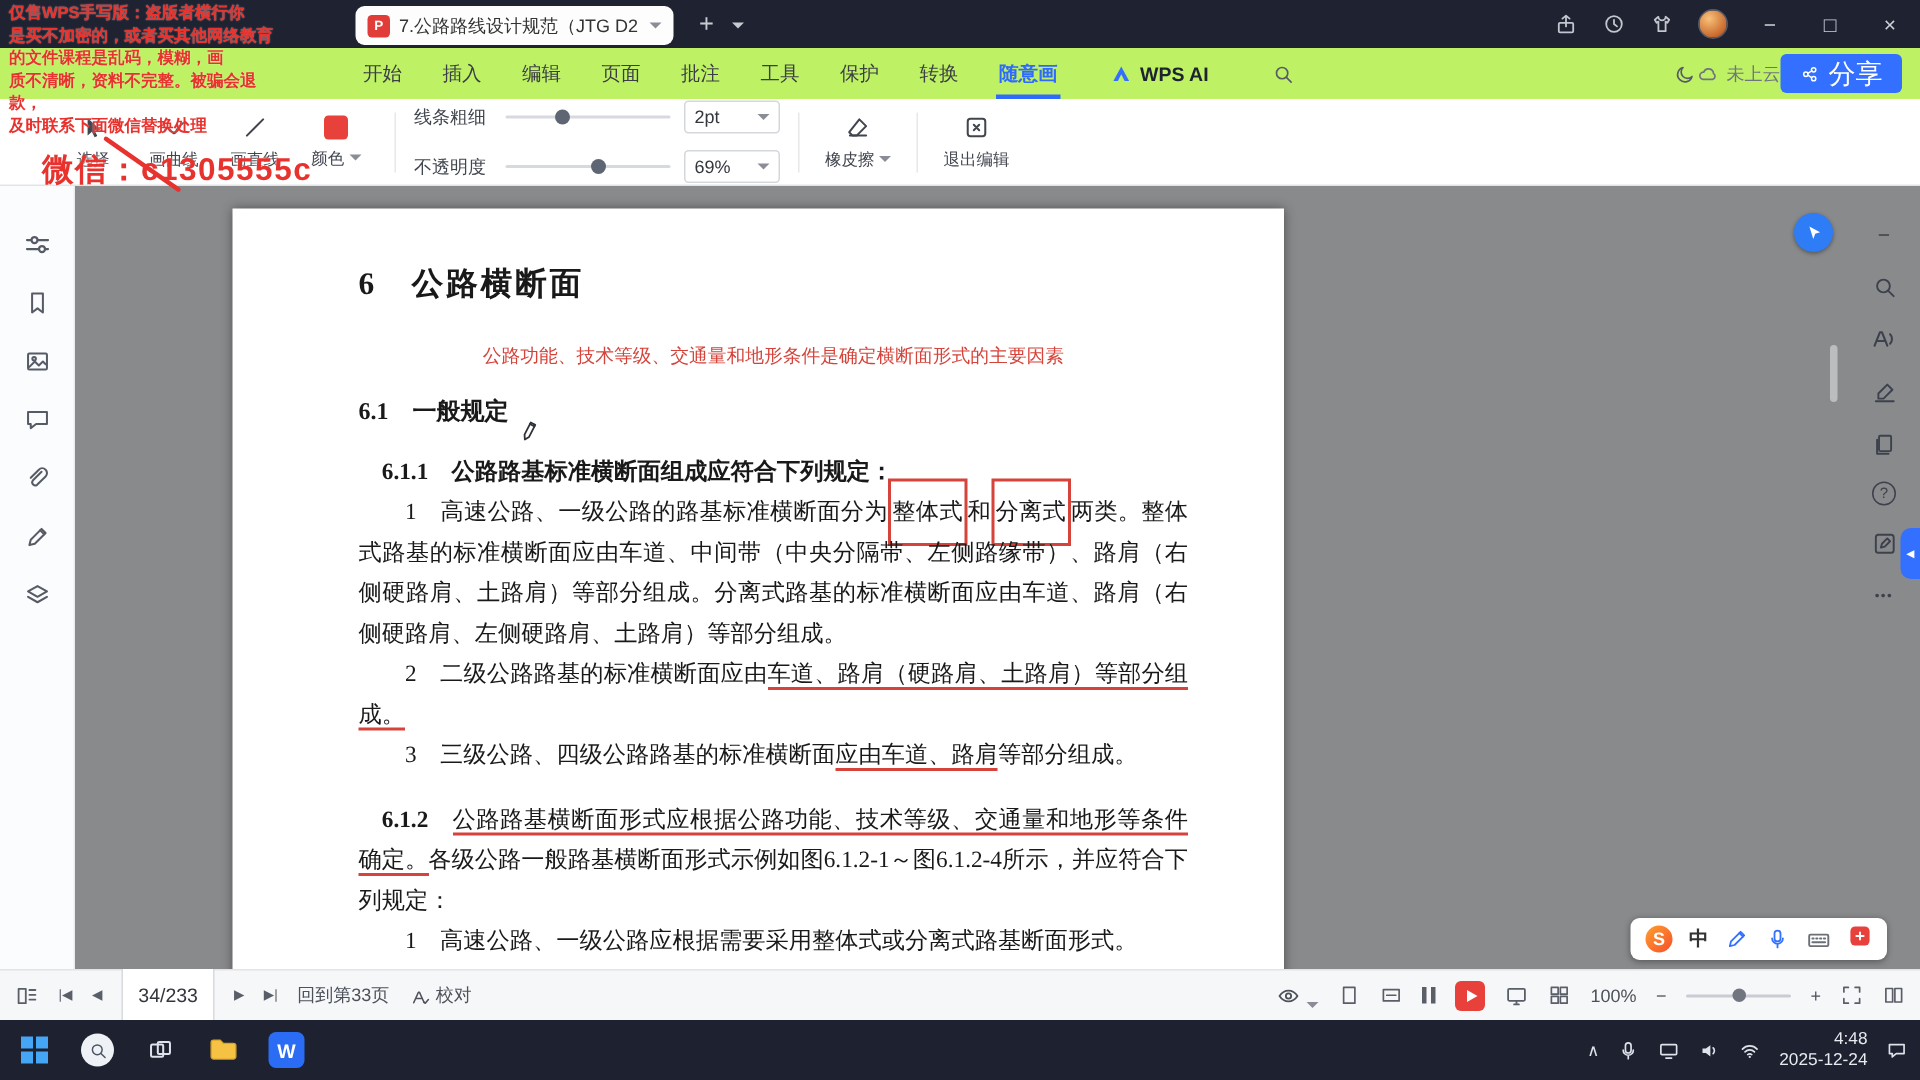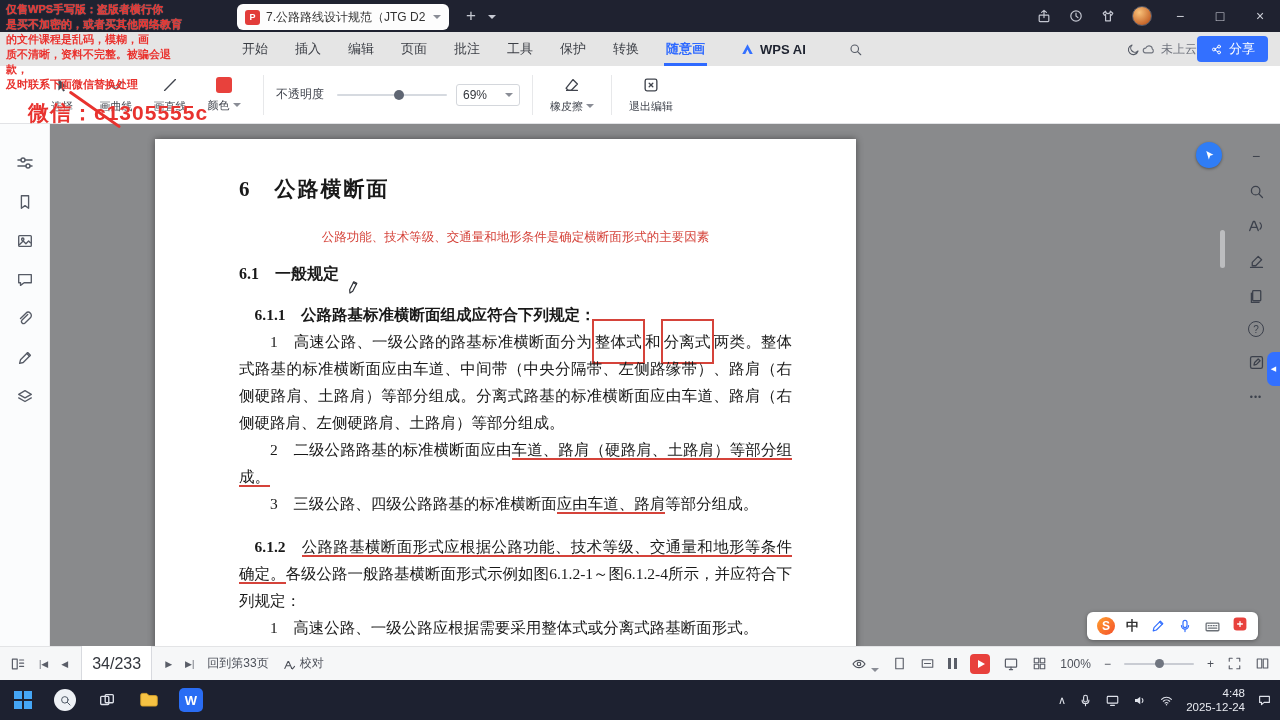--- a/index.html
+++ b/index.html
@@ -33,7 +33,7 @@
   .wm-stroke { position:absolute; left:58px; top:106px; width:62px; height:2.5px; background:#e8322e; border-radius:2px; transform:rotate(35deg); }
 
   
-  .menubar { position:relative; height:34px; background:#e5e5e5; display:flex; align-items:center; padding-left:240px; }
+  .menubar { position:relative; height:34px; background:#bef264; display:flex; align-items:center; padding-left:240px; }
   .menu-items { display:flex; align-items:center; }
   .menu-item { font-size:13px; color:#3b3e45; height:34px; line-height:33px; padding:0 2px; margin-right:23px; white-space:nowrap; }
   .menu-item.active { color:#2f6aff; font-weight:bold; box-shadow:inset 0 -3px 0 #2f6aff; }

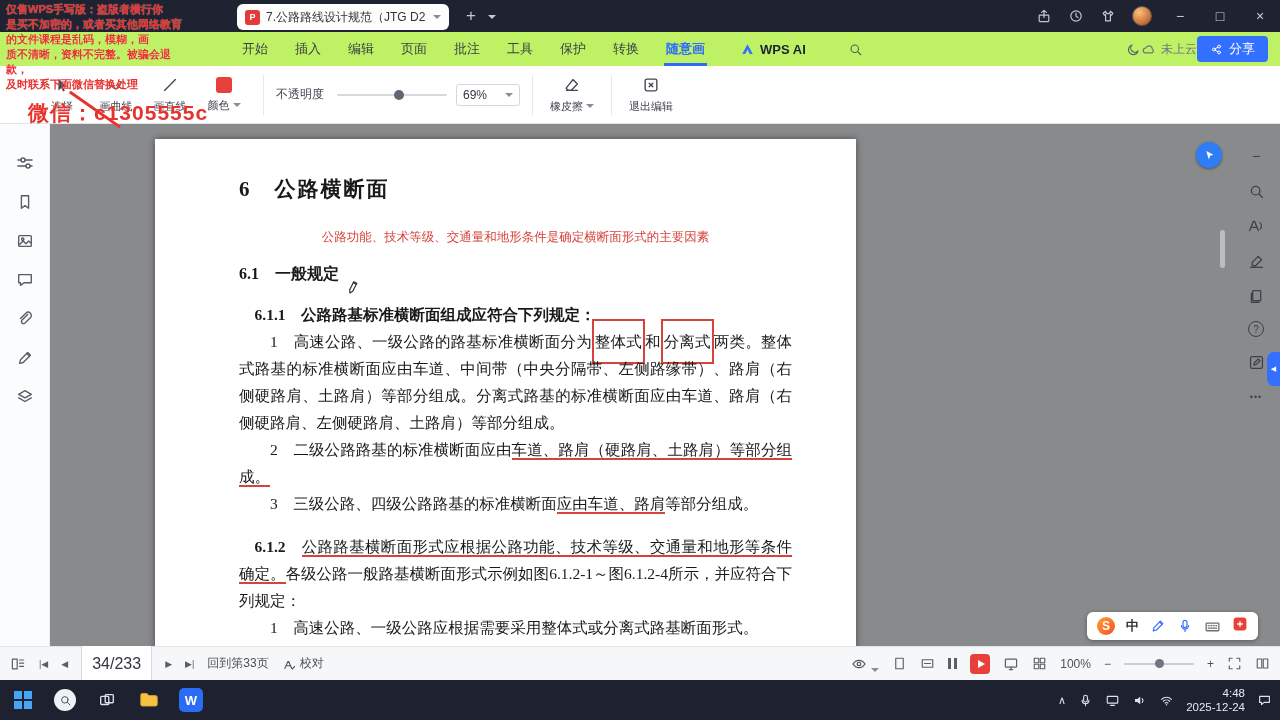--- a/index.html
+++ b/index.html
@@ -42,7 +42,7 @@
   .mb-right { position:absolute; right:12px; display:flex; align-items:center; gap:0; }
   .theme-btn { color:#565b66; }
   .cloud-status { display:flex; align-items:center; gap:5px; font-size:12px; color:#70747e; }
-  .share-btn { display:flex; align-items:center; gap:6px; background:#3370ff; color:#fff; font-size:13px;
+  .share-btn { display:flex; align-items:center; gap:6px; background:#3370ff; color:#fff; font-size:18px;
     height:26px; padding:0 13px; border-radius:4px;justify-content:space-between; }
 
   

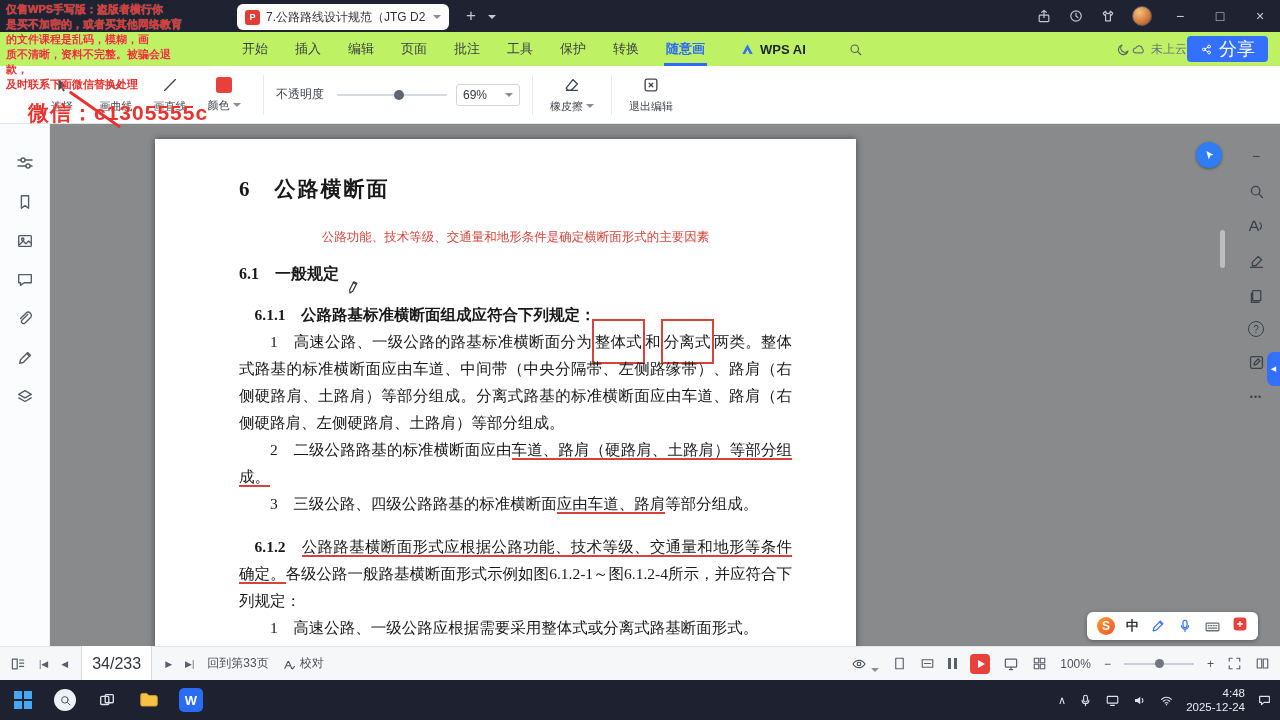--- a/index.html
+++ b/index.html
@@ -249,6 +249,16 @@
     <div class="vsep"></div>
     <div class="slider-group">
       <div class="slider-row">
+        <span class="sl-label">线条粗细</span>
+        <div class="slider">
+            <span class="knob knob1"></span>
+          </div>
+        <div class="select">
+          <span>2pt</span>
+          <span class="tri-down"></span>
+        </div>
+      </div>
+      <div class="slider-row">
         <span class="sl-label">不透明度</span>
         <div class="slider">
             <span class="knob knob2"></span>

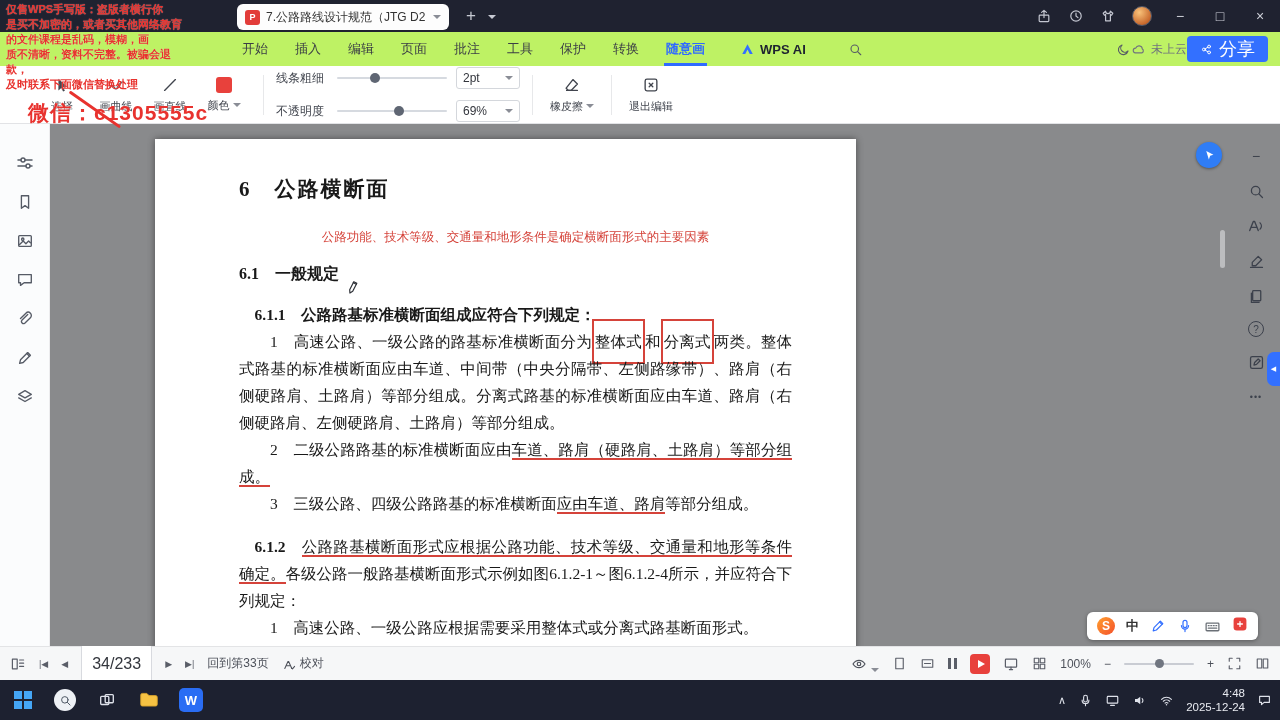--- a/index.html
+++ b/index.html
@@ -108,7 +108,7 @@
   .sb-left,.sb-right { display:flex; align-items:center; gap:13px; }
   .sb-ic { display:flex; align-items:center; color:#5a5e68; }
   .sb-arrow { font-size:9px; color:#5a5e68; }
-  .page-box { border:1px solid #d8dadf; background:#fff; border-radius:3px; padding:15px 10px; font-size:16px; color:#33363d; }
+  .page-box { border:1px solid #d8dadf; background:#fff; border-radius:3px; padding:15px 10px; font-size:13px; color:#33363d; }
   .sb-text { font-size:12px; white-space:nowrap; }
   .sb-group { display:flex; align-items:flex-end; gap:4px; }
   .pause-ic { display:flex; gap:3px; }

